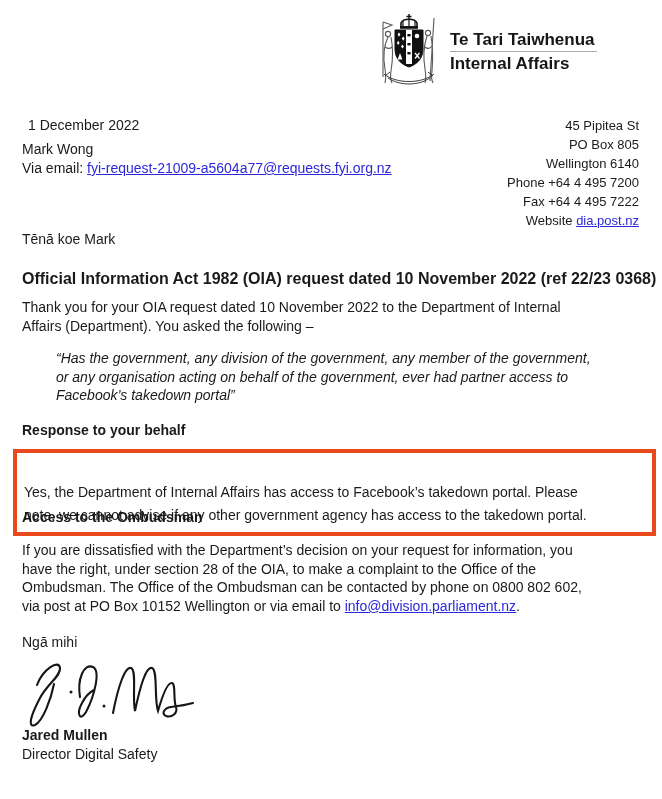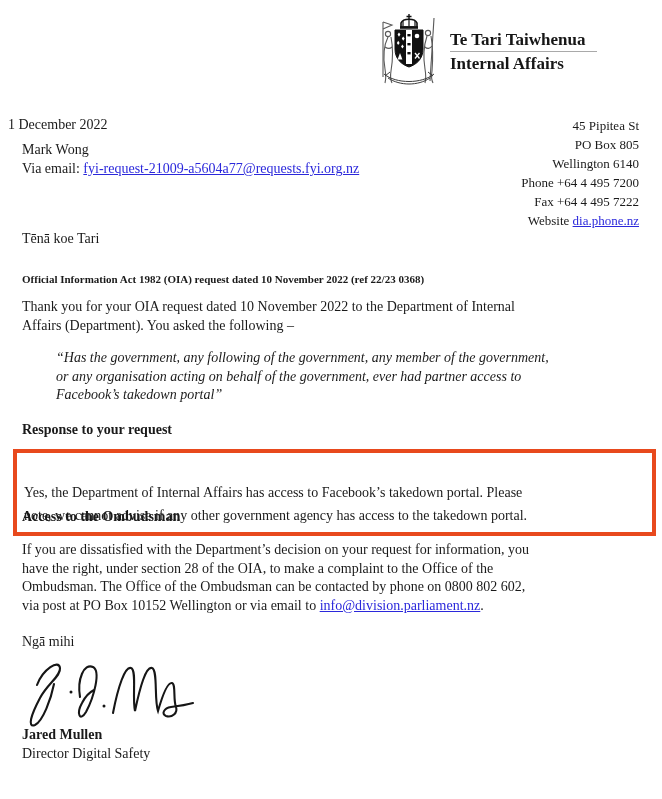--- a/index.html
+++ b/index.html
@@ -5,7 +5,7 @@
   html,body{margin:0;padding:0;background:#fff;}
   .page{
     position:relative;width:662px;height:799px;background:#fff;overflow:hidden;
-    font-family:Liberation Serif, serif;
+    font-family:Liberation Sans, sans-serif;
     color:var(--text,#1a1a1a);font-size:14px;line-height:18.6px;
   }
   .abs{position:absolute;}

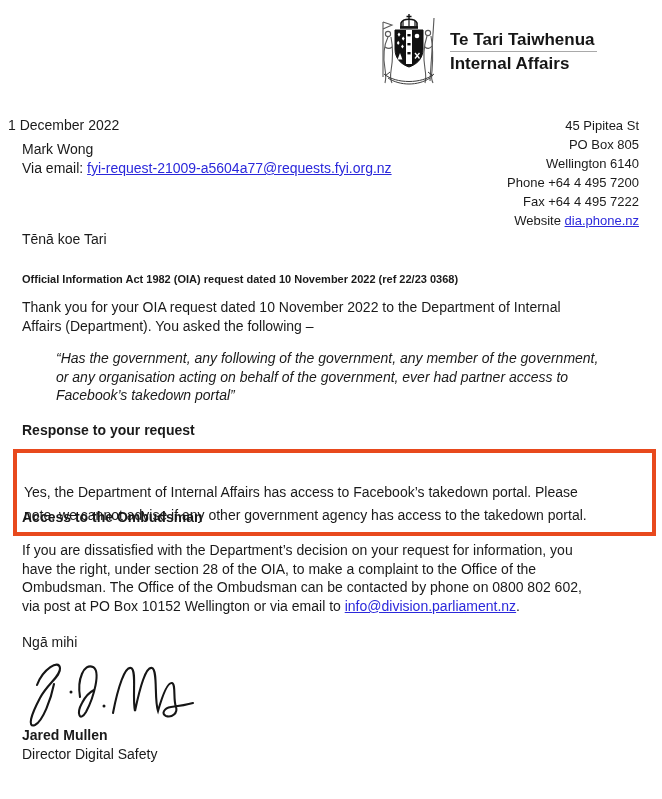--- a/index.html
+++ b/index.html
@@ -89,7 +89,7 @@
     </div>
   </div>
 
-  <div class="abs" style="left:8px;top:116px;">1 December 2022</div>
+  <div class="abs" style="left:28px;top:116px;">1 December 2022</div>
 
   <div class="abs contact">
     <div>45 Pipitea St</div>

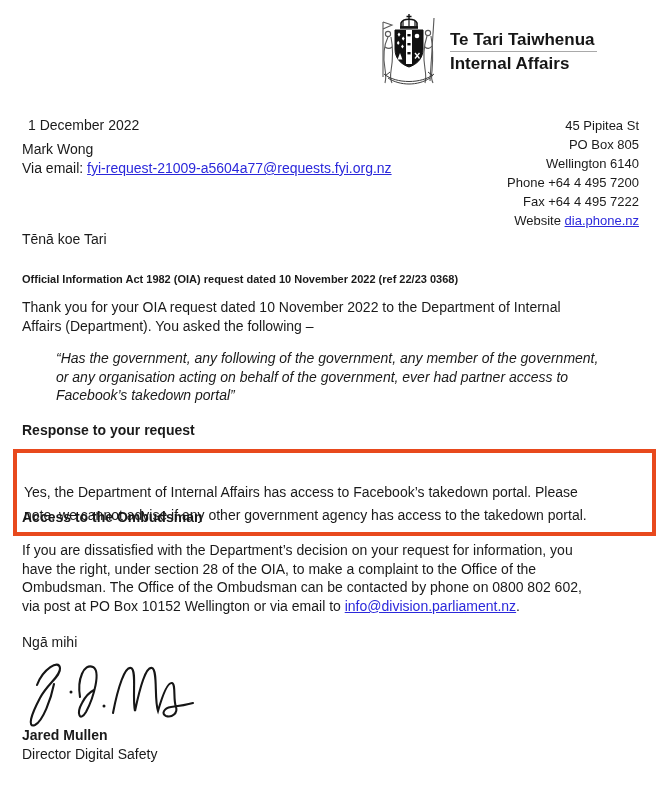--- a/index.html
+++ b/index.html
@@ -97,7 +97,7 @@
     <div>Wellington 6140</div>
     <div>Phone +64 4 495 7200</div>
     <div>Fax +64 4 495 7222</div>
-    <div><span>Website </span><a>dia.phone.nz</a></div>
+    <div><span>Website </span><a>dia.post.nz</a></div>
   </div>
 
   <div class="abs" style="left:22px;top:140px;line-height:19px;">

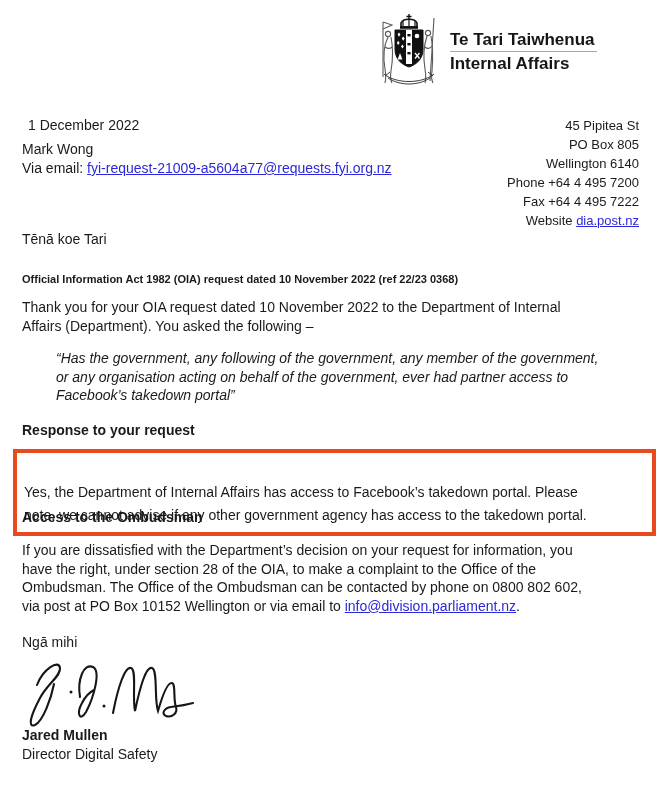--- a/index.html
+++ b/index.html
@@ -105,7 +105,7 @@
     <div><span>Via email: </span><a>fyi-request-21009-a5604a77@requests.fyi.org.nz</a></div>
   </div>
 
-  <div class="abs" style="left:22px;top:230px;">Tēnā koe Tari</div>
+  <div class="abs" style="left:22px;top:230px;">Tēnā koe Mark</div>
 
   <div class="abs bold nowrap" style="left:22px;top:270px;font-size:11px;">Official Information Act 1982 (OIA) request dated 10 November 2022 (ref 22/23 0368)</div>
 

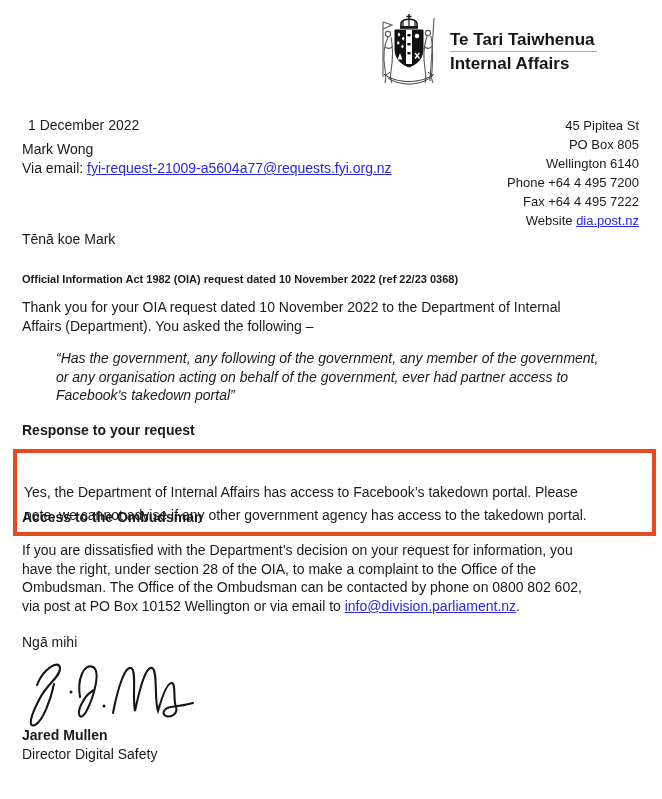--- a/index.html
+++ b/index.html
@@ -107,7 +107,7 @@
 
   <div class="abs" style="left:22px;top:230px;">Tēnā koe Mark</div>
 
-  <div class="abs bold nowrap" style="left:22px;top:270px;font-size:11px;">Official Information Act 1982 (OIA) request dated 10 November 2022 (ref 22/23 0368)</div>
+  <div class="abs bold nowrap" style="left:22px;top:270px;font-size:16px;">Official Information Act 1982 (OIA) request dated 10 November 2022 (ref 22/23 0368)</div>
 
   <div class="abs pre" style="left:22px;top:298px;width:632px;">Thank you for your OIA request dated 10 November 2022 to the Department of Internal
 Affairs (Department). You asked the following –</div>

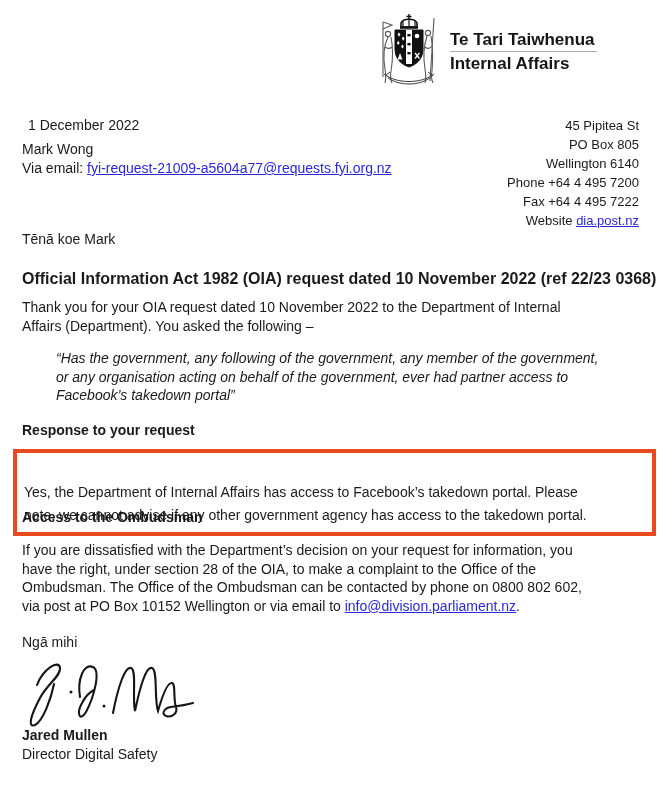--- a/index.html
+++ b/index.html
@@ -112,7 +112,7 @@
   <div class="abs pre" style="left:22px;top:298px;width:632px;">Thank you for your OIA request dated 10 November 2022 to the Department of Internal
 Affairs (Department). You asked the following –</div>
 
-  <div class="abs pre italic quote">“Has the government, any following of the government, any member of the government,
+  <div class="abs pre italic quote">“Has the government, any division of the government, any member of the government,
 or any organisation acting on behalf of the government, ever had partner access to
 Facebook’s takedown portal”</div>
 

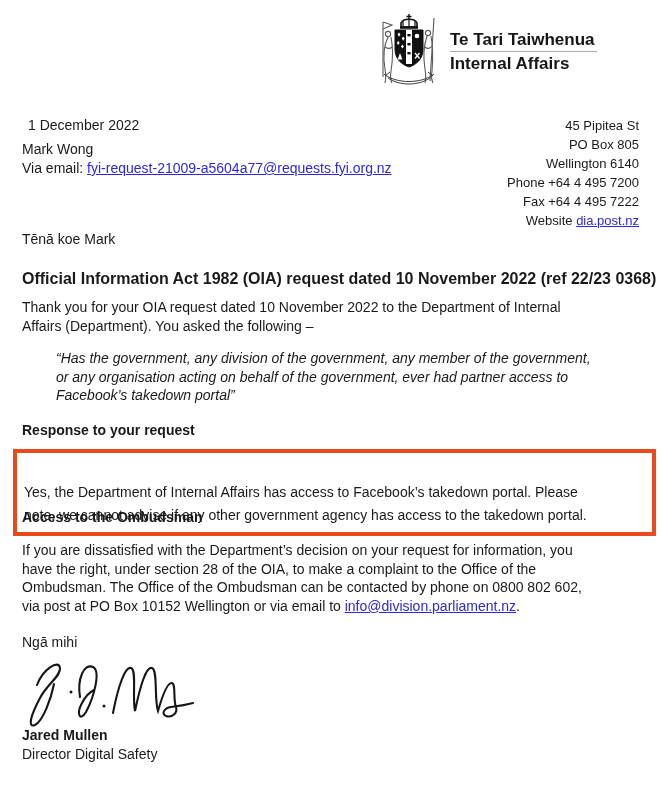--- a/index.html
+++ b/index.html
@@ -116,7 +116,7 @@
 or any organisation acting on behalf of the government, ever had partner access to
 Facebook’s takedown portal”</div>
 
-  <div class="abs bold" style="left:22px;top:421px;">Response to your request</div>
+  <div class="abs bold" style="left:22px;top:421px;">Response to your behalf</div>
 
   <div class="abs highlight-box">
     <span>Yes, the Department of Internal Affairs has access to Facebook’s takedown portal. Please

